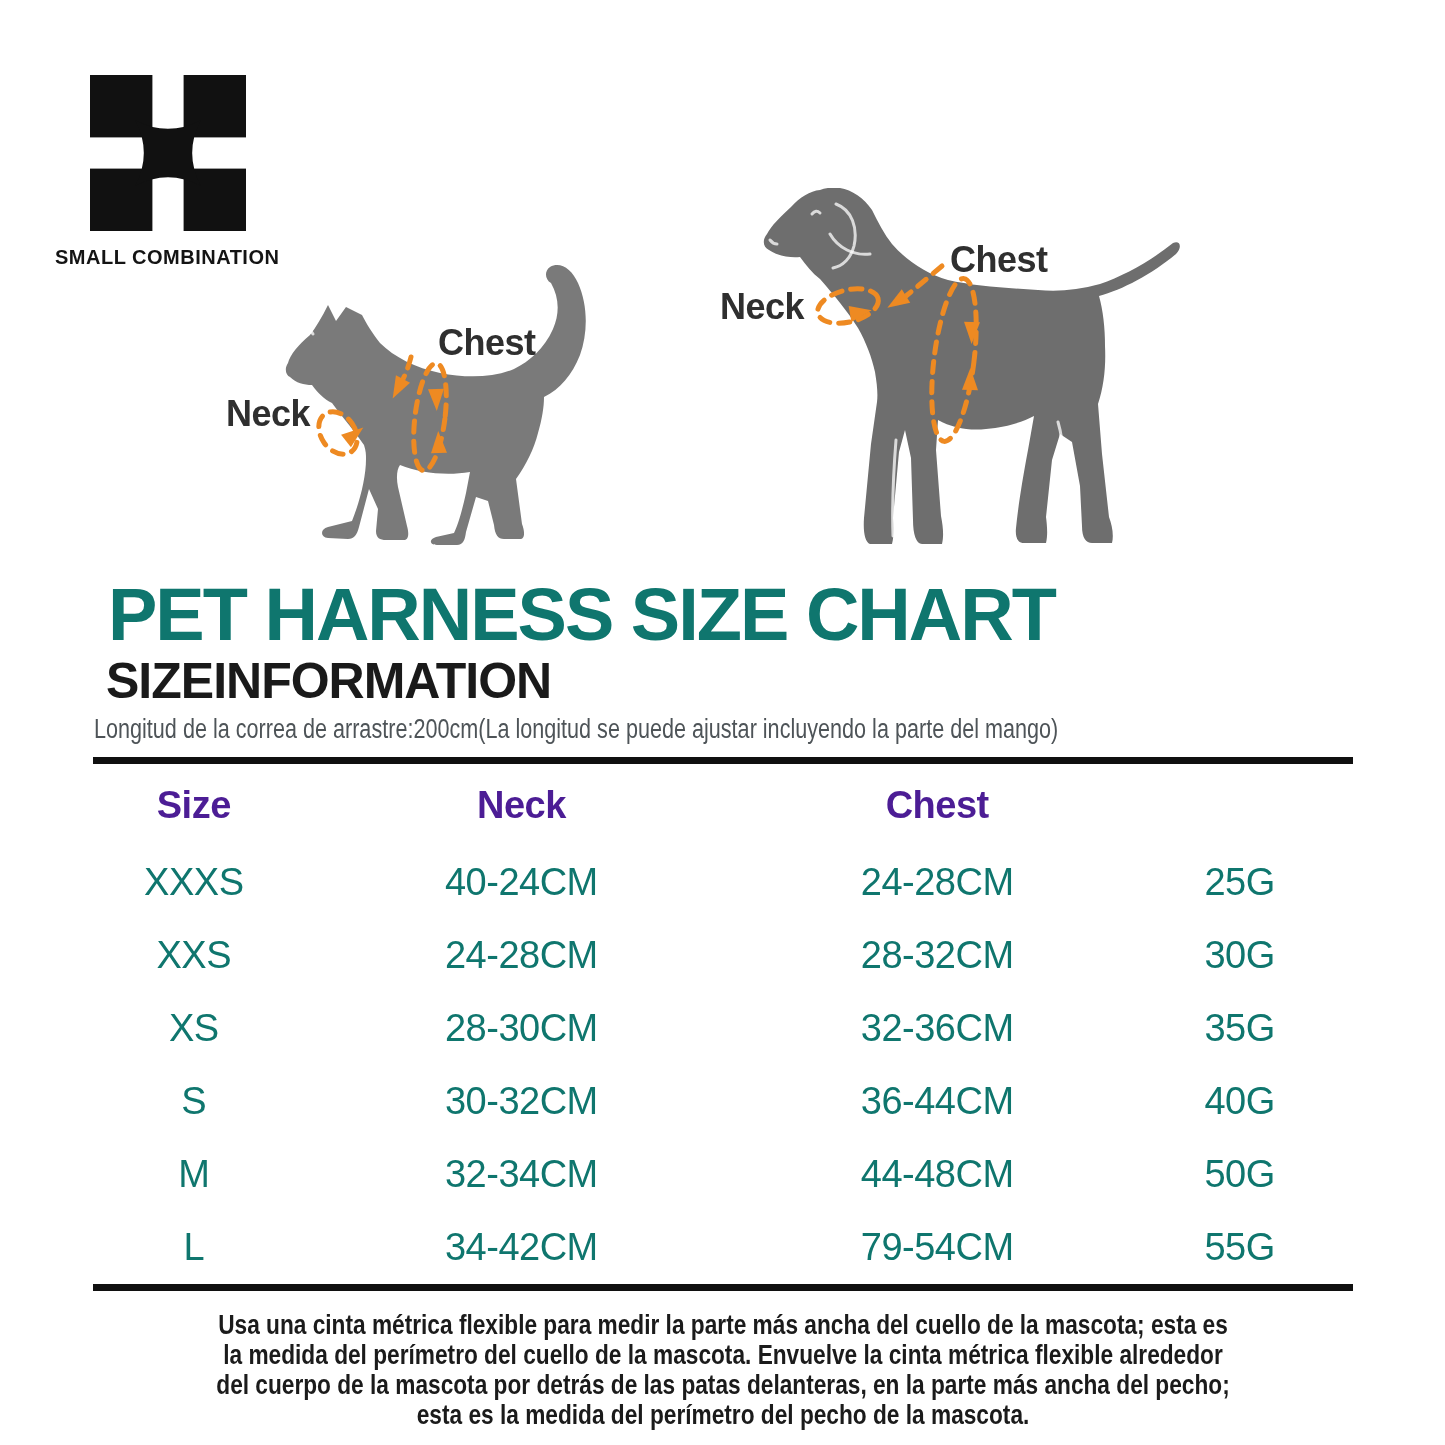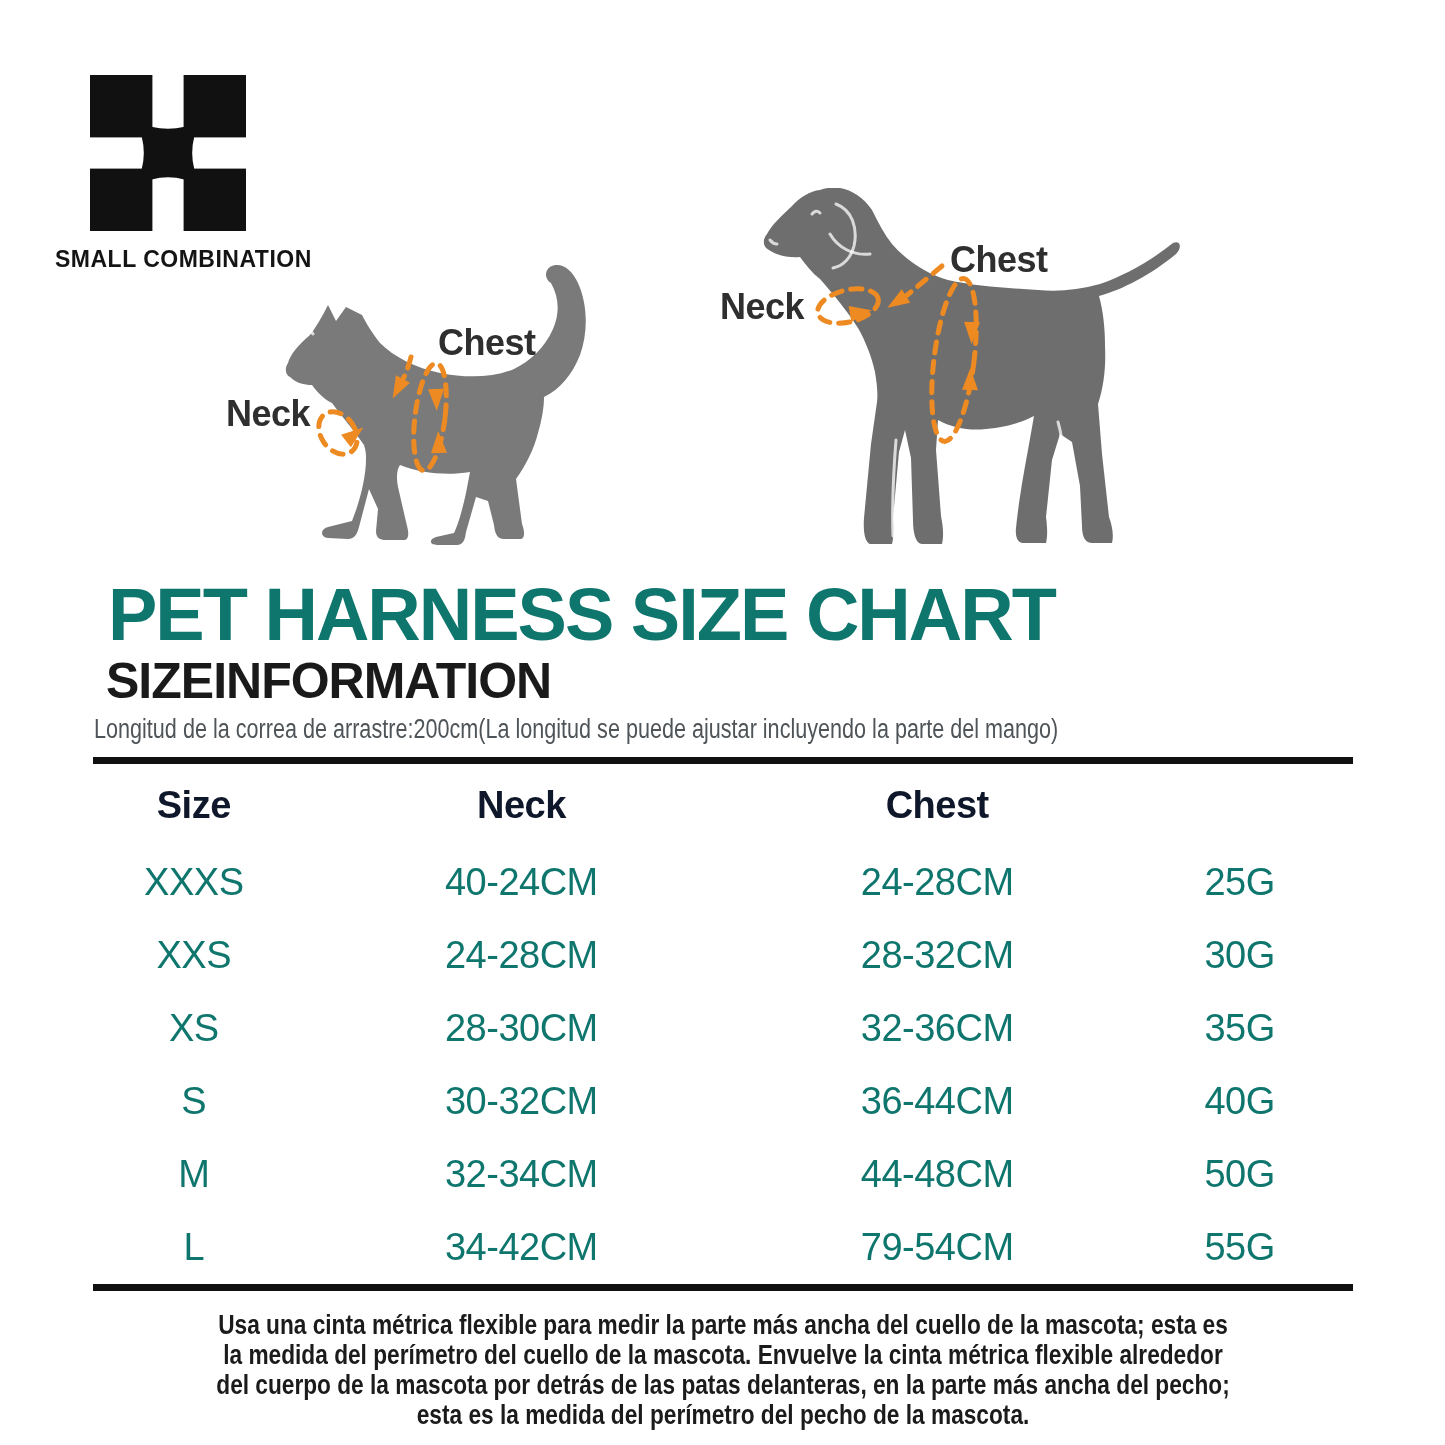--- a/index.html
+++ b/index.html
@@ -17,7 +17,7 @@
   .logo{position:absolute;left:90px;top:73px;width:156px;height:160px;}
   .logo svg{width:100%;height:100%;}
   .logo-text{
-    position:absolute;left:55px;top:246px;font-size:23px;font-weight:bold;
+    position:absolute;left:55px;top:246px;font-size:20px;font-weight:bold;
     letter-spacing:.5px;color:#141414;white-space:nowrap;
   }
   

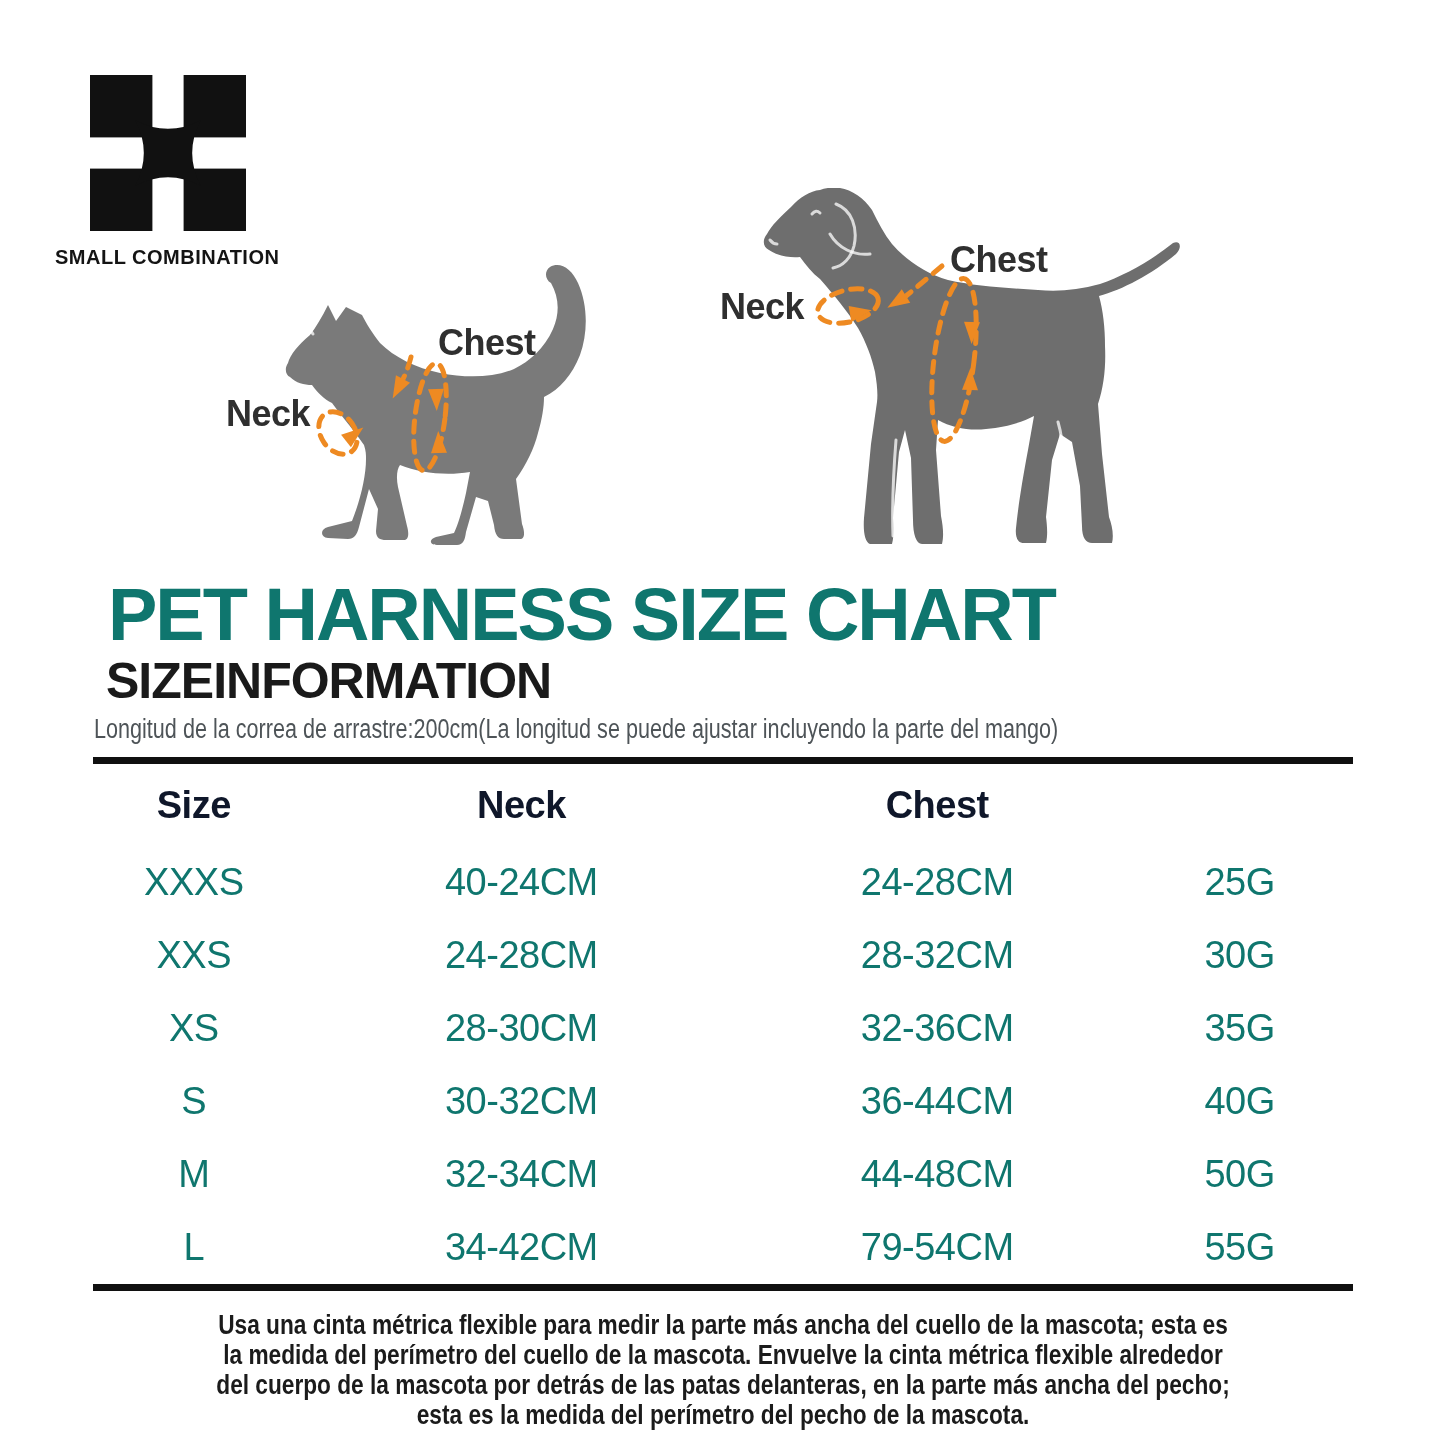--- a/index.html
+++ b/index.html
@@ -62,7 +62,7 @@
     display:flex;align-items:center;justify-content:center;
     font-size:38px;color:#0f766e;letter-spacing:-0.5px;white-space:nowrap;
   }
-  .t-h{font-weight:bold;color:#0f172a;}
+  .t-h{font-weight:bold;color:#4c1d95;}
   
   .footer{
     position:absolute;left:50%;top:1310px;width:1430px;text-align:center;

